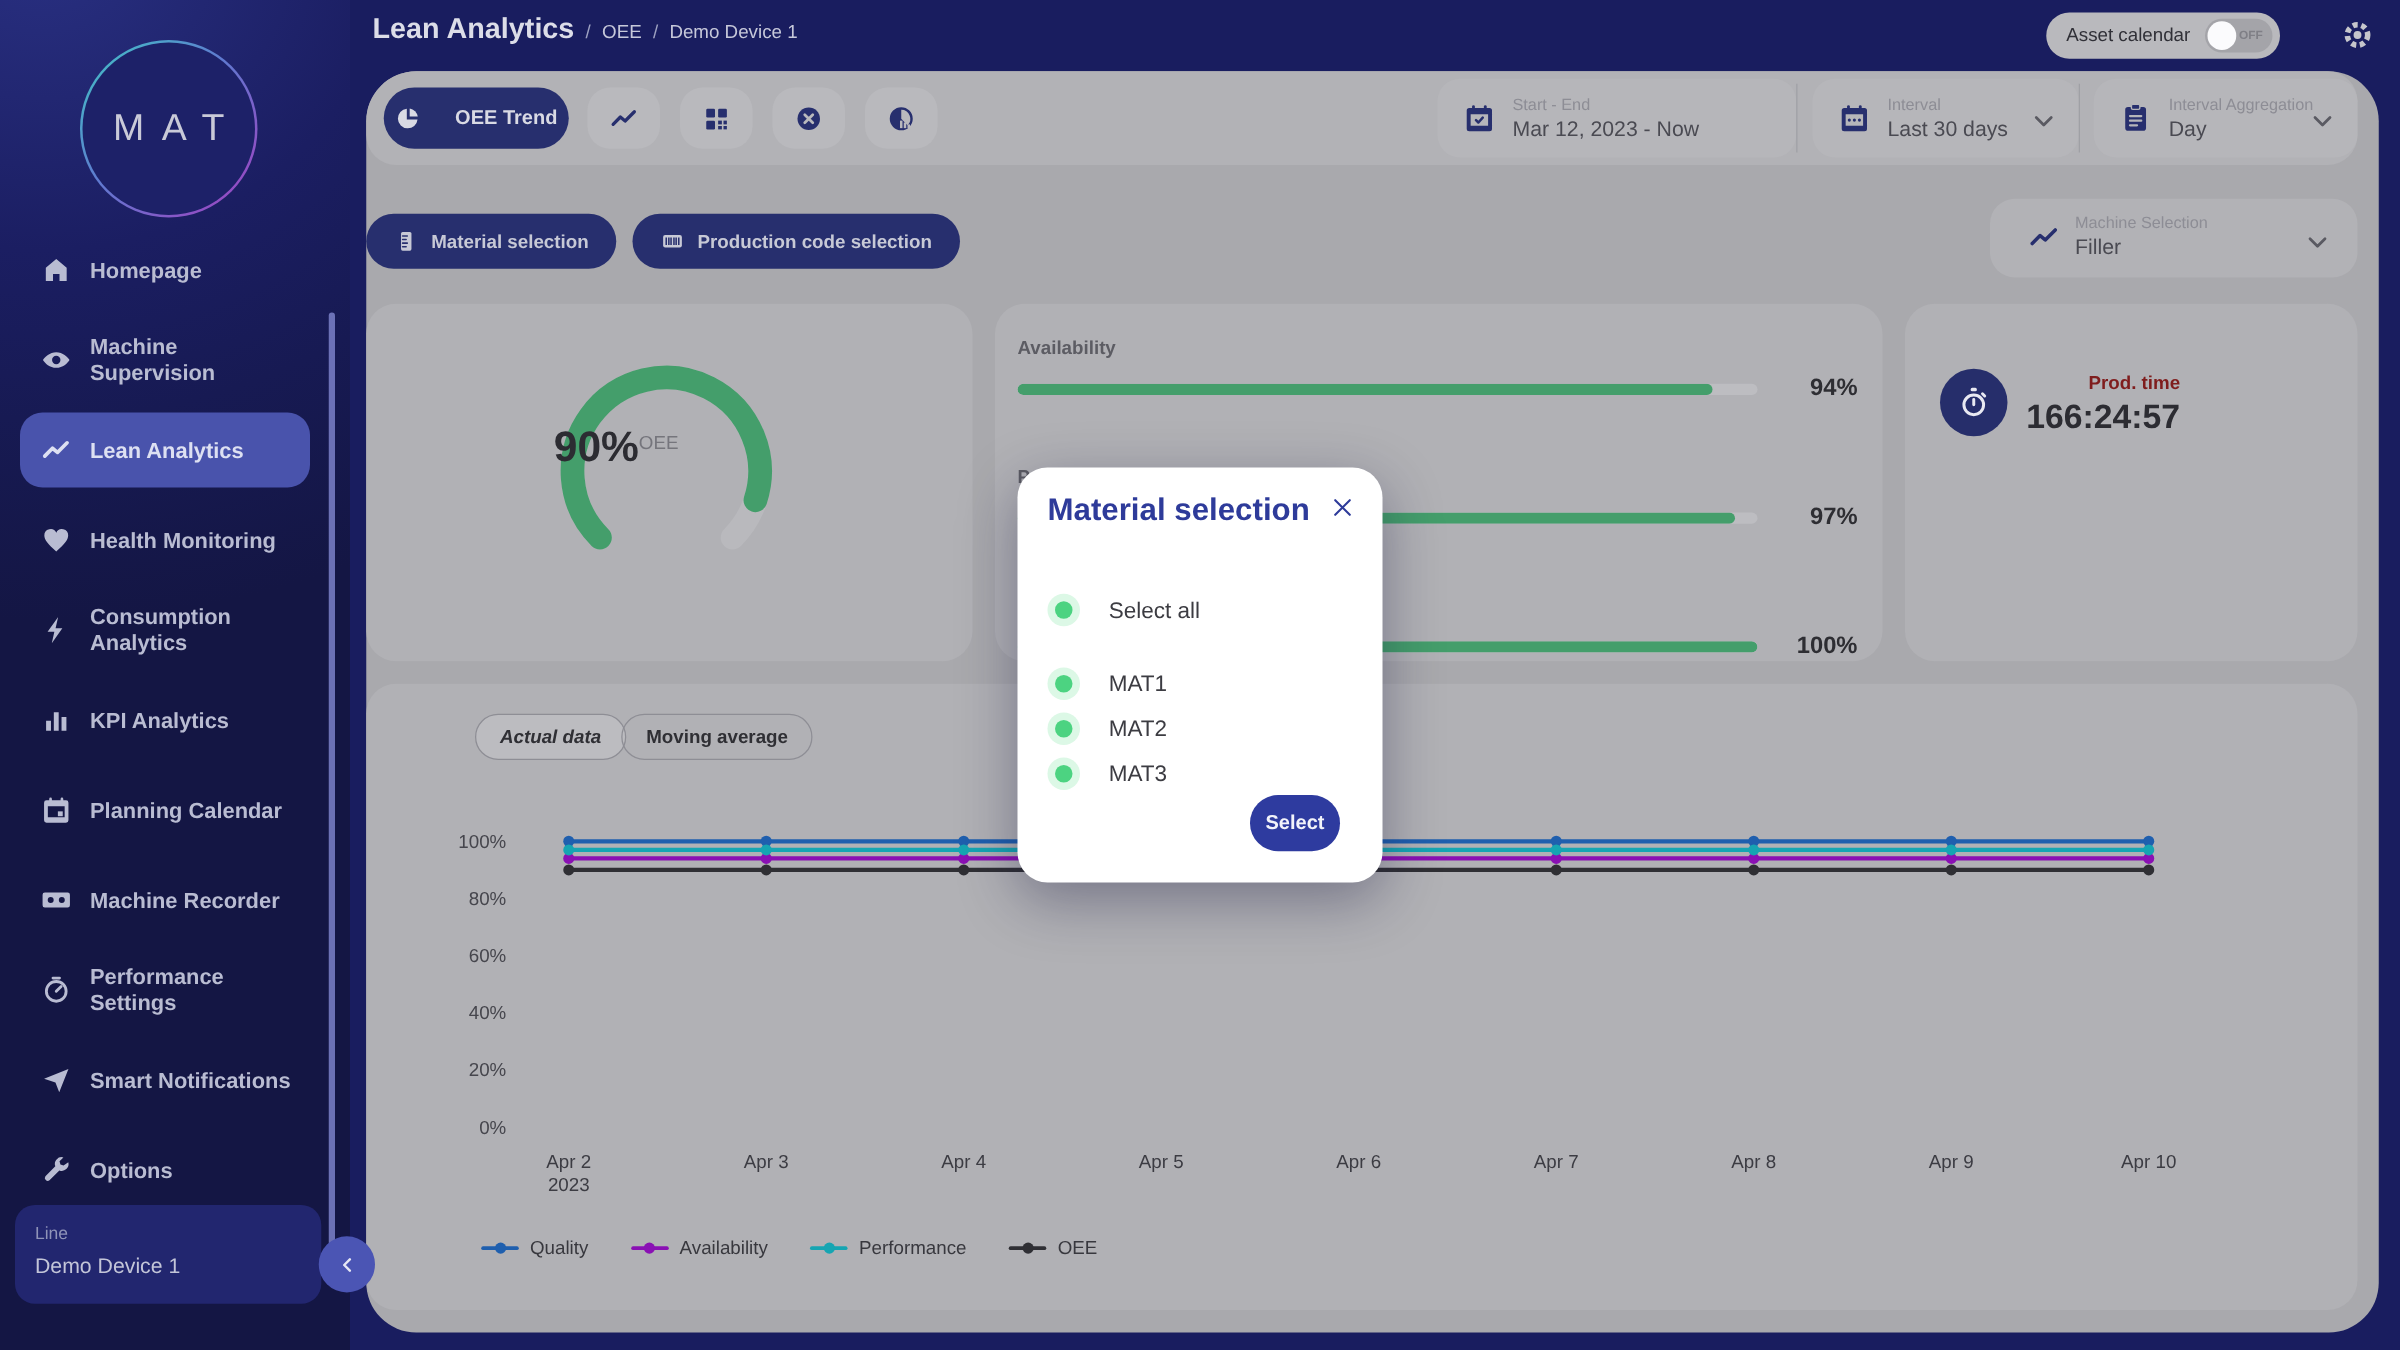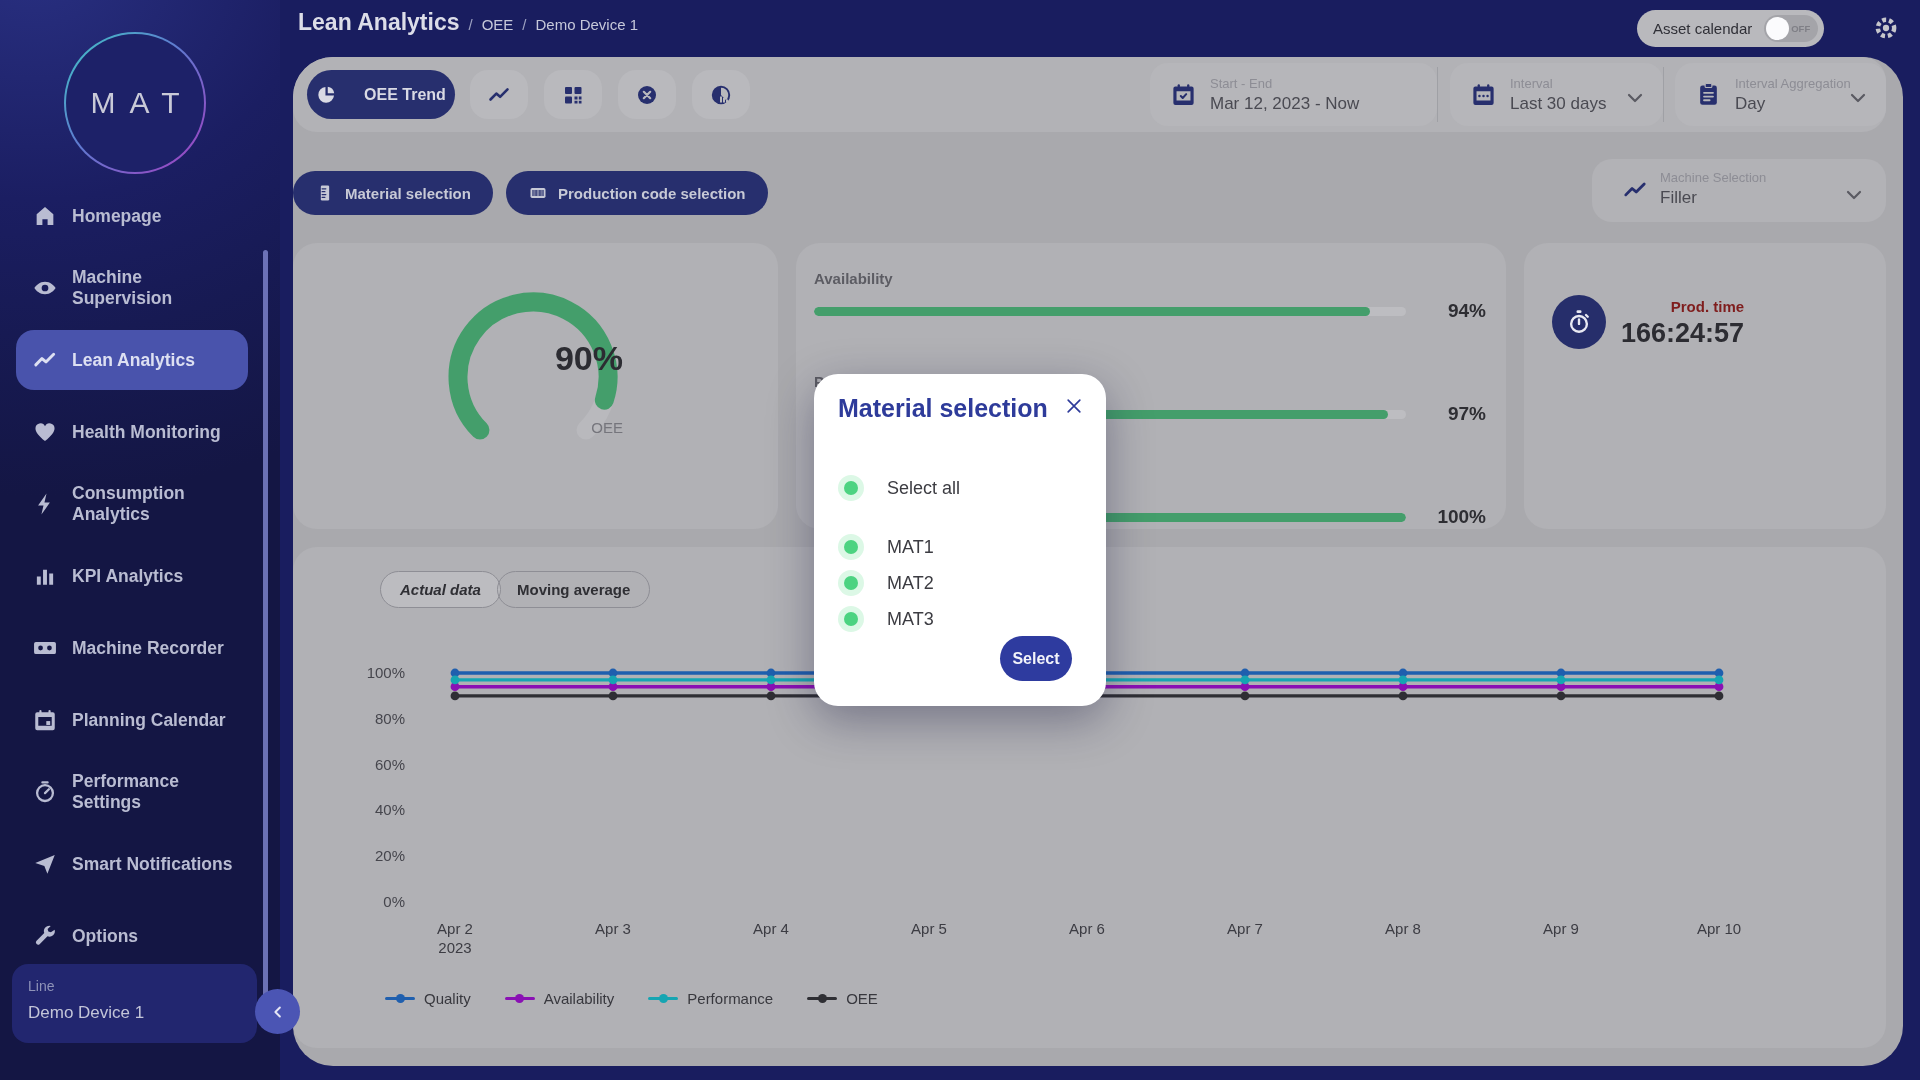--- a/index.html
+++ b/index.html
@@ -92,7 +92,7 @@
   .card-gauge { left:0; top:186px; width:485px; height:286px; }
   .gauge-wrap { position:absolute; left:150px; top:44px; width:180px; height:180px; }
   .gauge-wrap svg { position:absolute; inset:0; }
-  .gauge-text { position:absolute; inset:0; display:flex; flex-direction:column; align-items:flex-end; padding-top:52px;gap:34px; }
+  .gauge-text { position:absolute; inset:0; display:flex; flex-direction:row; align-items:flex-start; padding-top:52px; }
   .gauge-value { font-size:34px; font-weight:bold; color:#2c2c32; }
   .gauge-label { font-size:15px; color:#75757c; margin-top:7px; }
   .card-bars { left:503px; top:186px; width:710px; height:286px; padding:27px 20px 0 18px; }

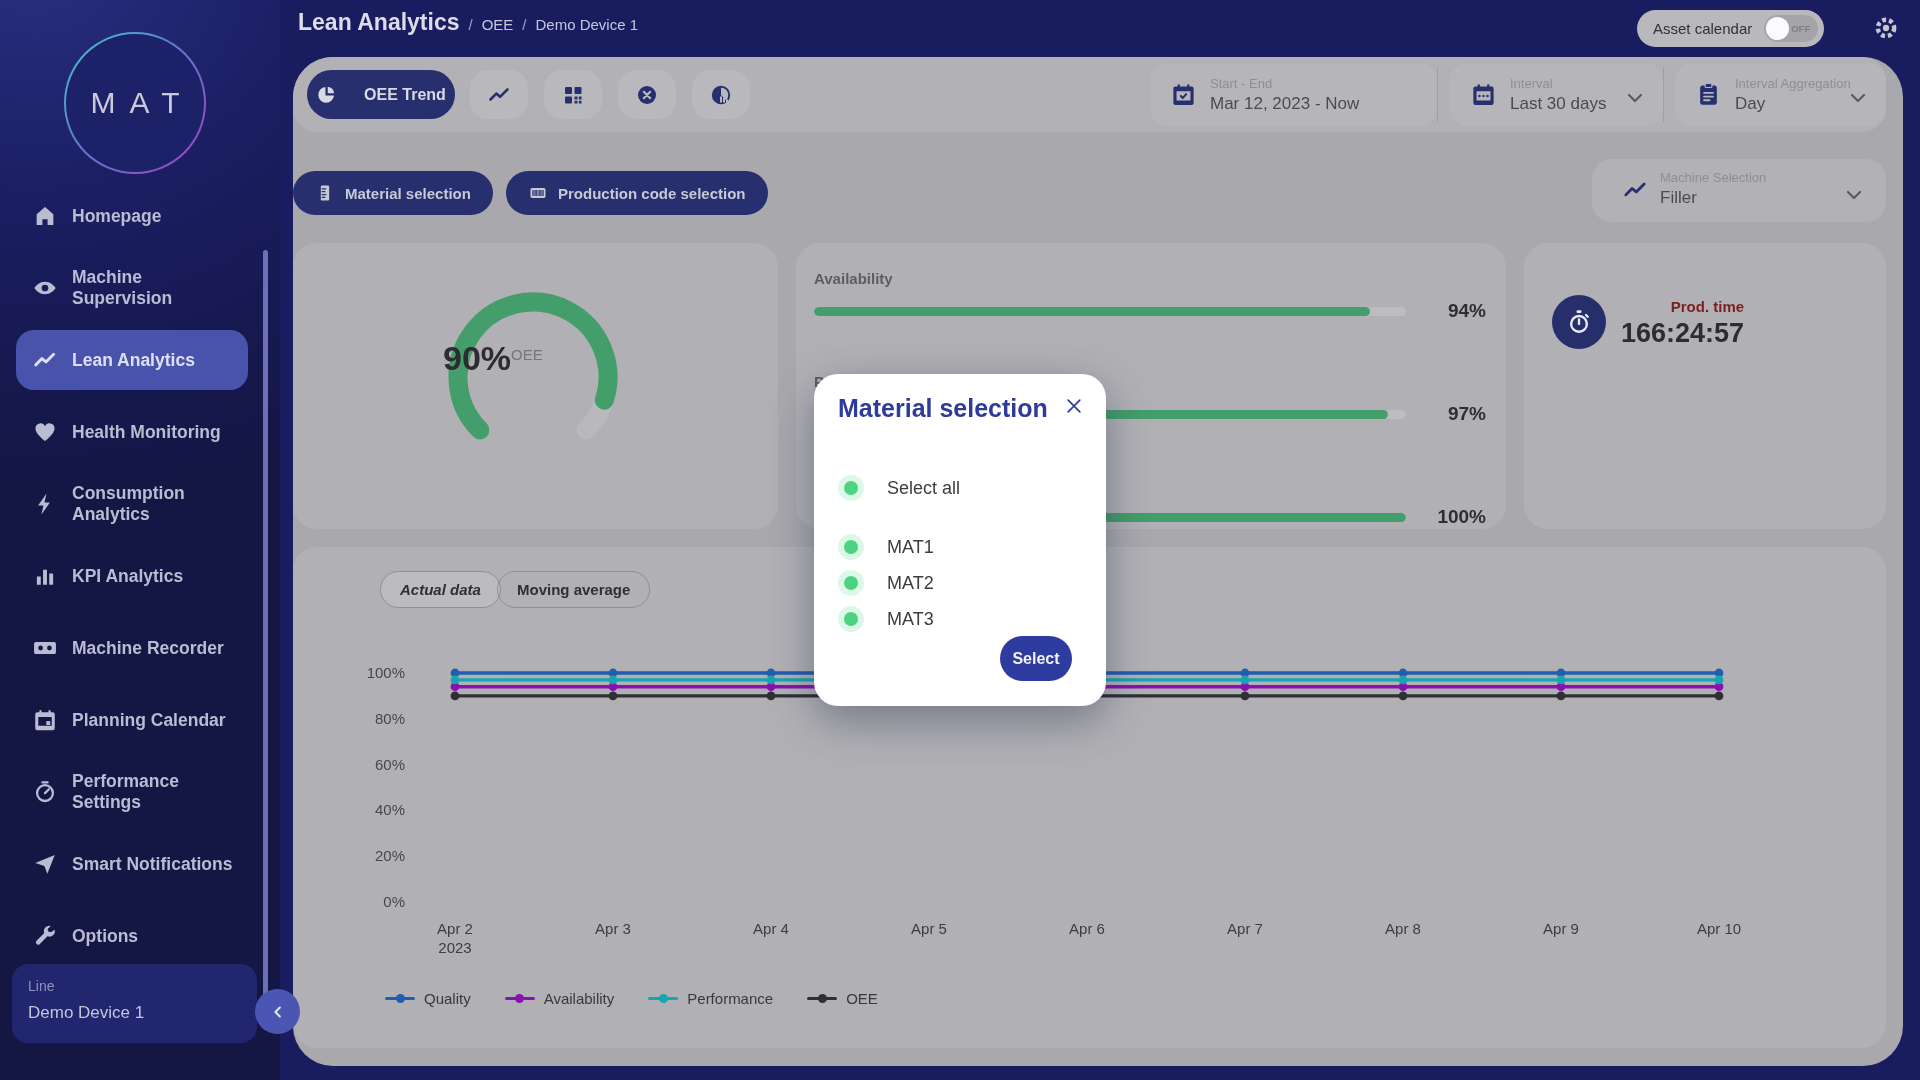--- a/index.html
+++ b/index.html
@@ -200,14 +200,6 @@
       <div class="nav-item">
         <span class="nav-ic">
           <svg viewBox="0 0 24 24" fill="currentColor">
-            <path fill-rule="evenodd" d="M3.6 6.4h16.8A1.7 1.7 0 0 1 22.1 8.1v7.8a1.7 1.7 0 0 1-1.7 1.7H3.6a1.7 1.7 0 0 1-1.7-1.7V8.1a1.7 1.7 0 0 1 1.7-1.7Zm4.3 7.8a2.2 2.2 0 1 0 0-4.4 2.2 2.2 0 0 0 0 4.4Zm8.2 0a2.2 2.2 0 1 0 0-4.4 2.2 2.2 0 0 0 0 4.4Z"></path>
-          </svg>
-        </span>
-        <span class="nav-label">Machine Recorder</span>
-      </div>
-      <div class="nav-item">
-        <span class="nav-ic">
-          <svg viewBox="0 0 24 24" fill="currentColor">
             <path fill-rule="evenodd" d="M4.8 4.8h14.4a1.8 1.8 0 0 1 1.8 1.8v13a1.8 1.8 0 0 1-1.8 1.8H4.8A1.8 1.8 0 0 1 3 19.6v-13a1.8 1.8 0 0 1 1.8-1.8Zm1 4.4v8.2h12.4V9.2Z"></path>
             <rect x="6.8" y="2.8" width="2" height="3.4" rx="1"></rect>
             <rect x="15.2" y="2.8" width="2" height="3.4" rx="1"></rect>
@@ -215,6 +207,14 @@
           </svg>
         </span>
         <span class="nav-label">Planning Calendar</span>
+      </div>
+      <div class="nav-item">
+        <span class="nav-ic">
+          <svg viewBox="0 0 24 24" fill="currentColor">
+            <path fill-rule="evenodd" d="M3.6 6.4h16.8A1.7 1.7 0 0 1 22.1 8.1v7.8a1.7 1.7 0 0 1-1.7 1.7H3.6a1.7 1.7 0 0 1-1.7-1.7V8.1a1.7 1.7 0 0 1 1.7-1.7Zm4.3 7.8a2.2 2.2 0 1 0 0-4.4 2.2 2.2 0 0 0 0 4.4Zm8.2 0a2.2 2.2 0 1 0 0-4.4 2.2 2.2 0 0 0 0 4.4Z"></path>
+          </svg>
+        </span>
+        <span class="nav-label">Machine Recorder</span>
       </div>
       <div class="nav-item">
         <span class="nav-ic">

